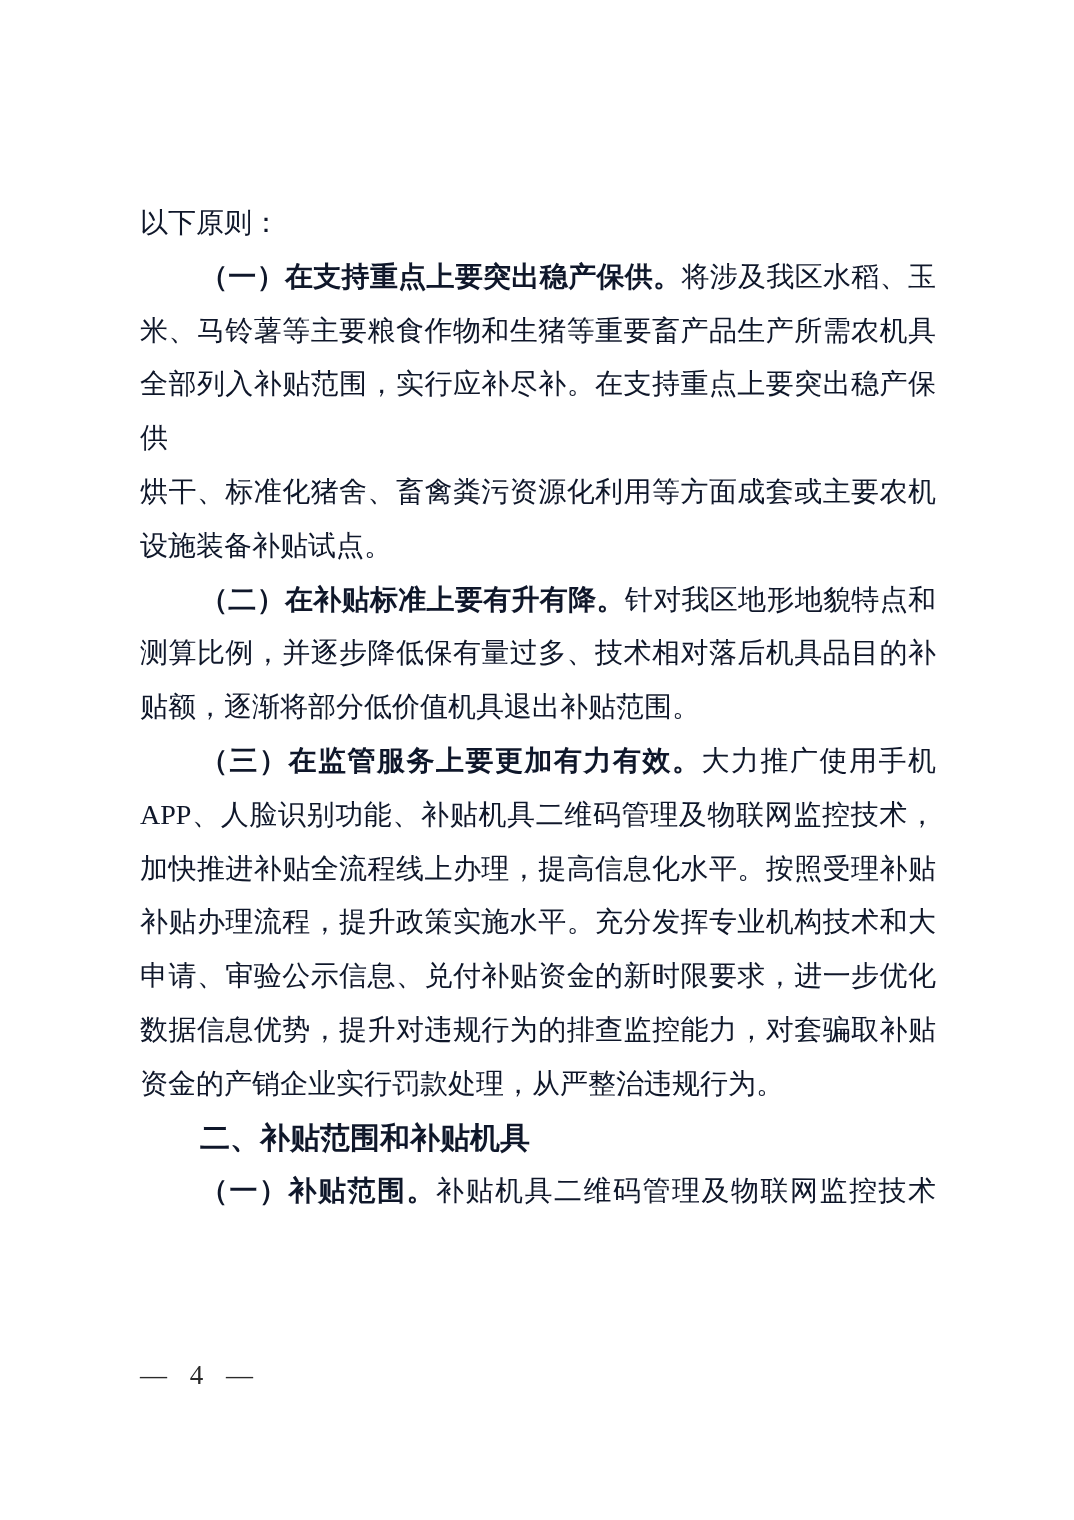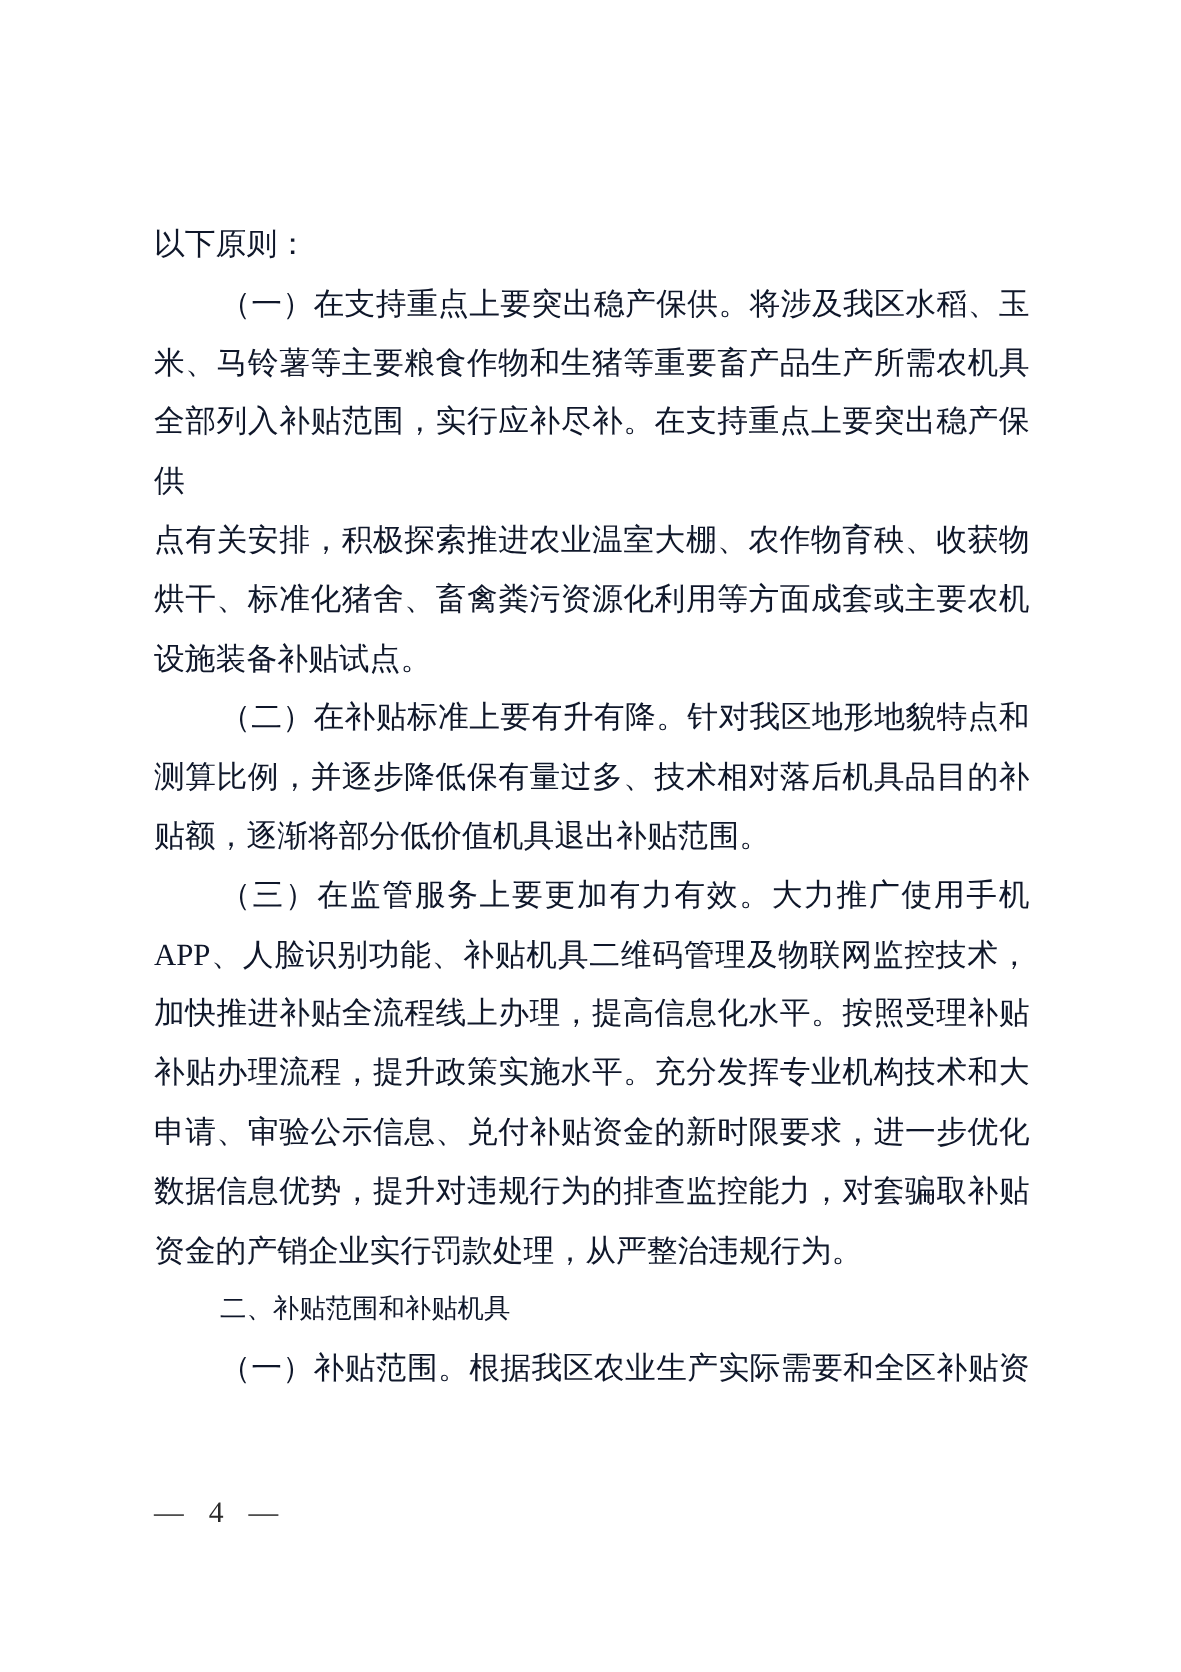--- a/index.html
+++ b/index.html
@@ -41,7 +41,7 @@
     font-size: 24px;
   }
   .seg-bold {
-    font-weight: normal;
+    font-weight: bold;
   }
   .footer {
     position: absolute;

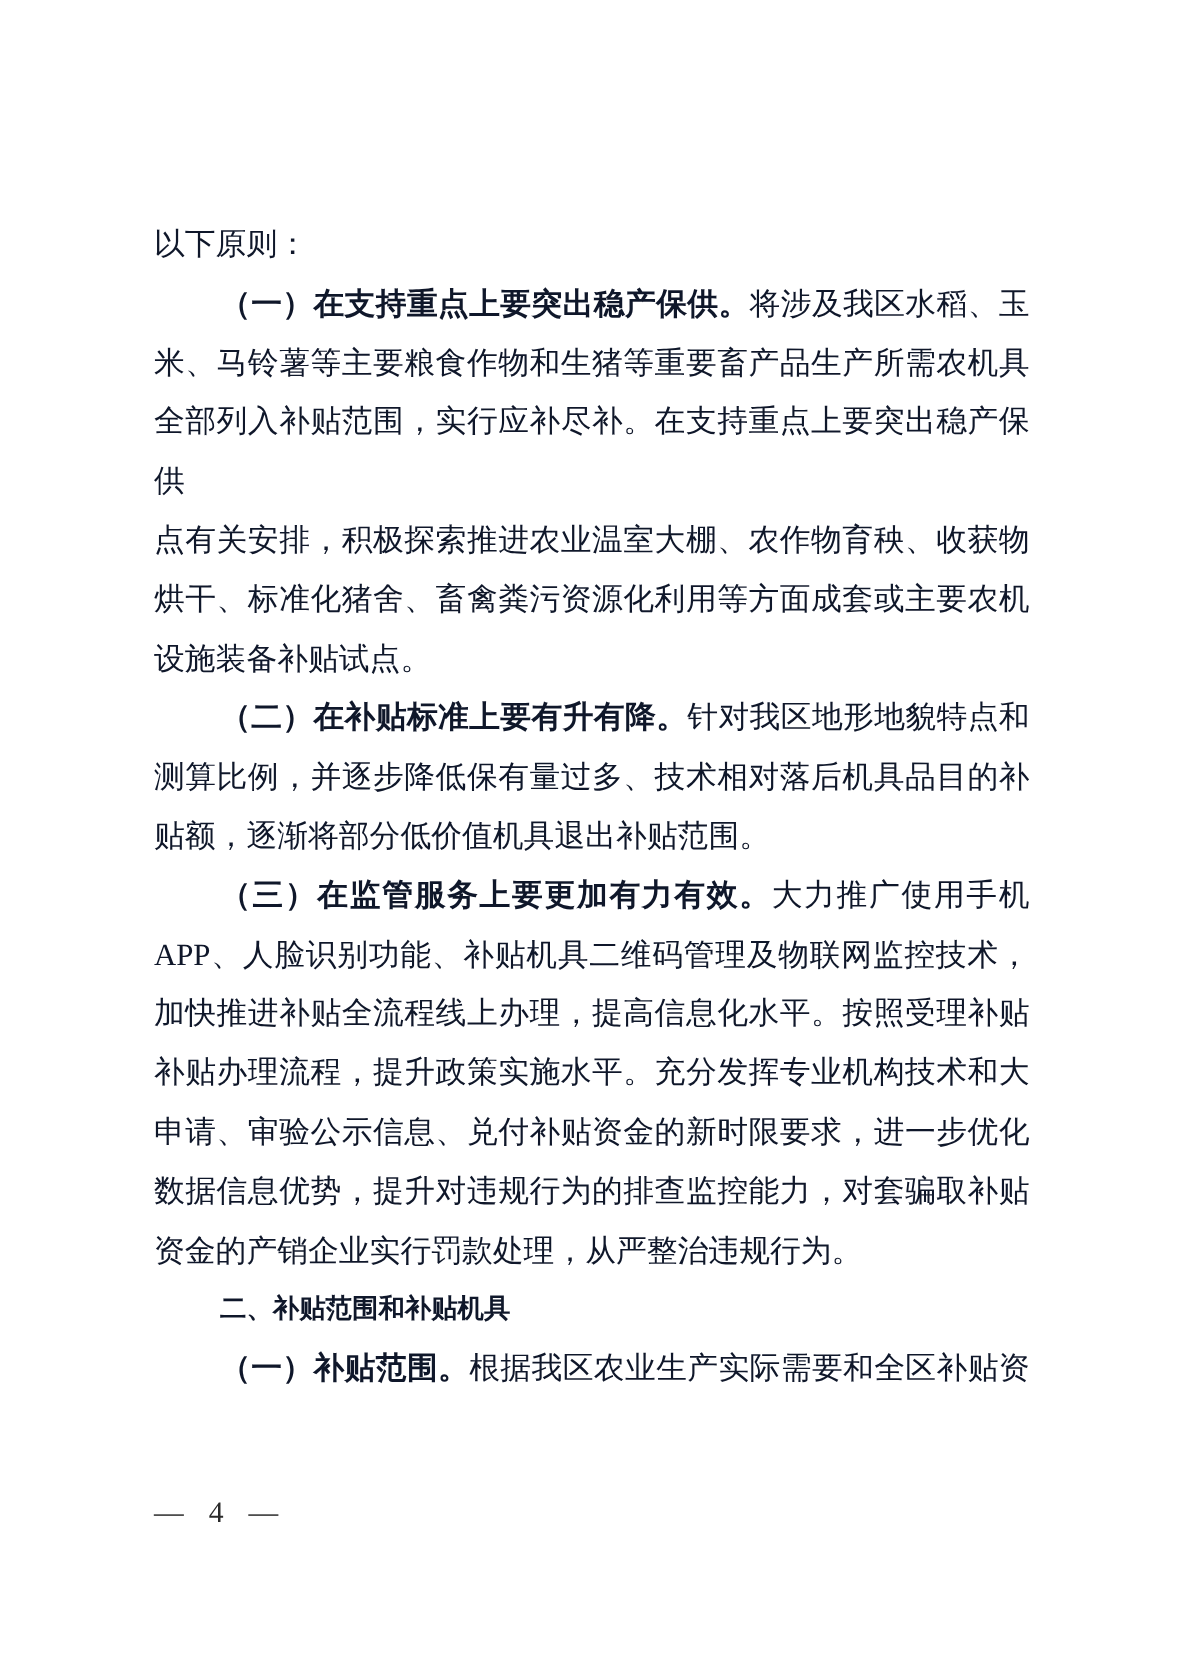--- a/index.html
+++ b/index.html
@@ -61,7 +61,6 @@
       <div class="line justify indent"><span class="seg-bold">（一）在支持重点上要突出稳产保供。</span><span>将涉及我区水稻、玉</span></div>
       <div class="line justify"><span>米、马铃薯等主要粮食作物和生猪等重要畜产品生产所需农机具</span></div>
       <div class="line justify"><span>全部列入补贴范围，实行应补尽补。在支持重点上要突出稳产保供</span></div>
-      <div class="line justify"><span>点有关安排，积极探索推进农业温室大棚、农作物育秧、收获物</span></div>
       <div class="line justify"><span>烘干、标准化猪舍、畜禽粪污资源化利用等方面成套或主要农机</span></div>
       <div class="line"><span>设施装备补贴试点。</span></div>
       <div class="line justify indent"><span class="seg-bold">（二）在补贴标准上要有升有降。</span><span>针对我区地形地貌特点和</span></div>

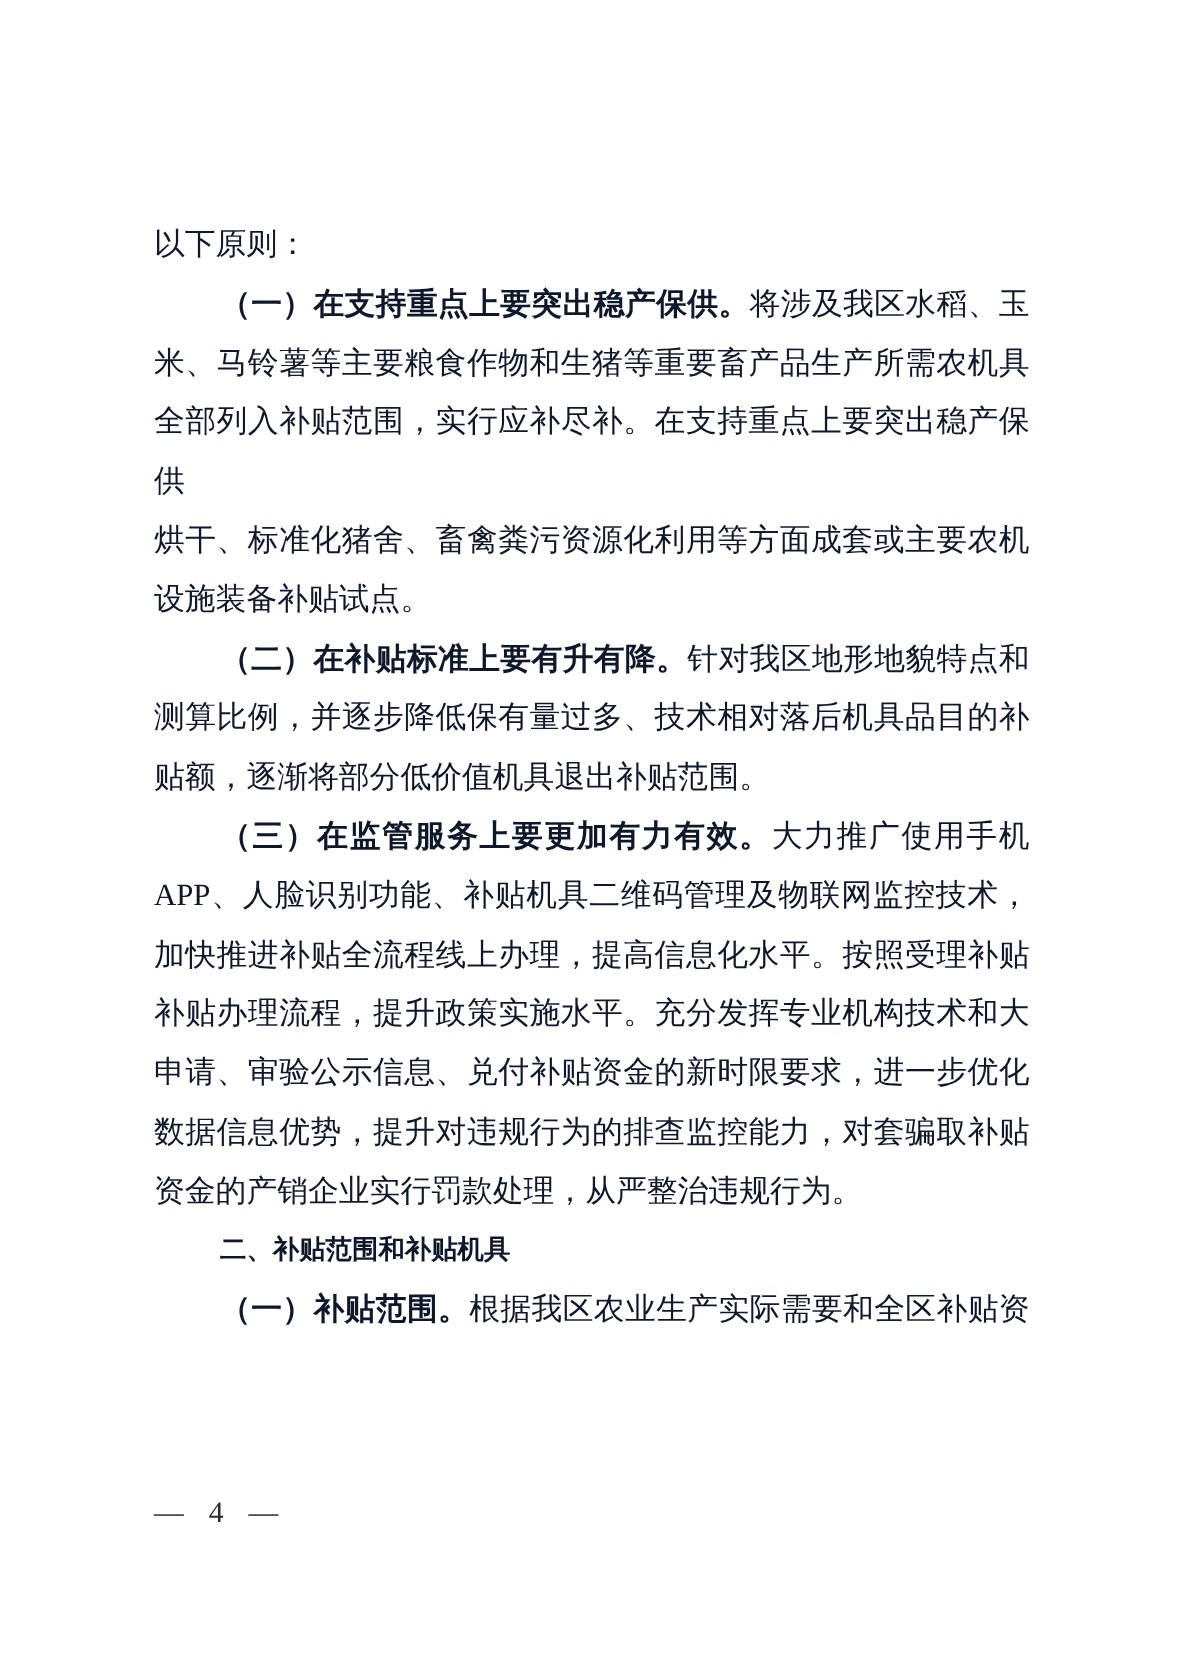--- a/index.html
+++ b/index.html
@@ -38,7 +38,7 @@
   }
   .line.heading {
     font-weight: bold;
-    font-size: 24px;
+    font-size: 30px;
   }
   .seg-bold {
     font-weight: bold;

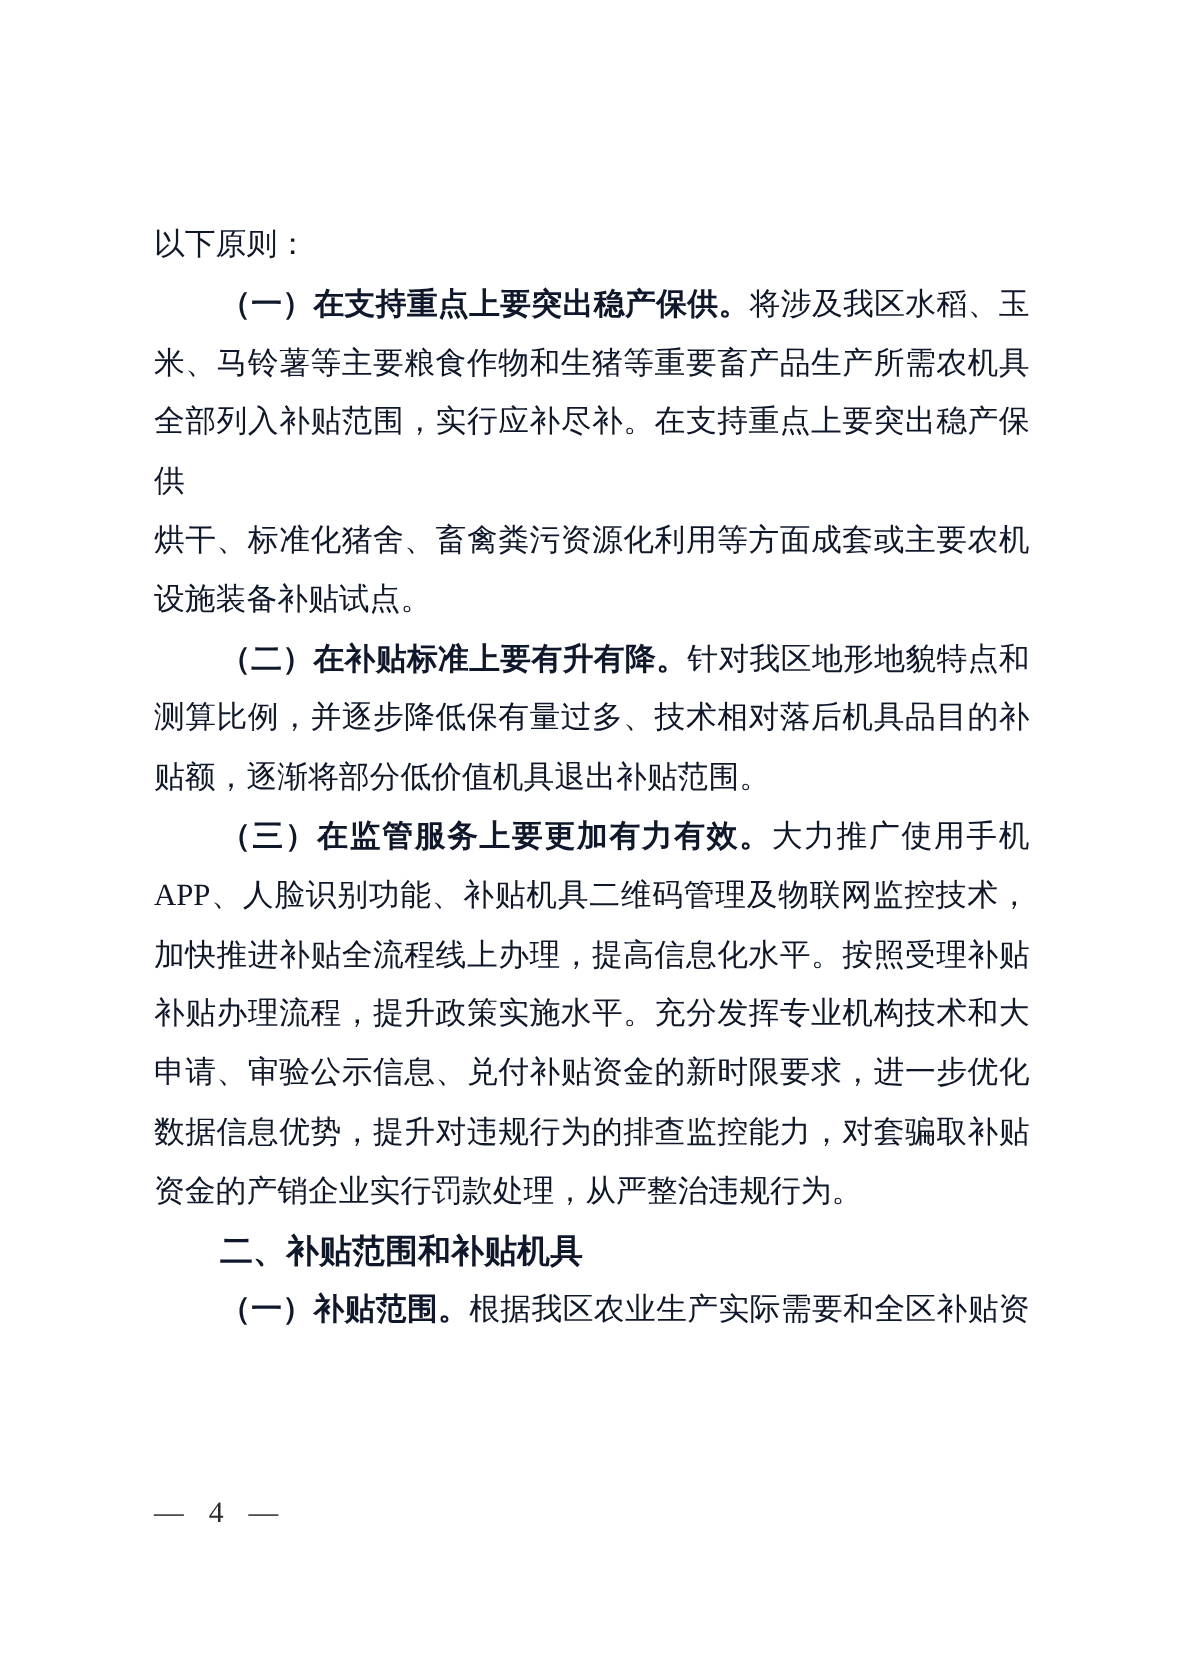--- a/index.html
+++ b/index.html
@@ -74,7 +74,7 @@
       <div class="line justify"><span>数据信息优势，提升对违规行为的排查监控能力，对套骗取补贴</span></div>
       <div class="line"><span>资金的产销企业实行罚款处理，从严整治违规行为。</span></div>
       <div class="line indent heading"><span class="seg-bold">二、补贴范围和补贴机具</span></div>
-      <div class="line justify indent"><span class="seg-bold">（一）补贴范围。</span><span>根据我区农业生产实际需要和全区补贴资</span></div>
+      <div class="line justify indent"><span class="seg-bold">（一）补贴范围。</span><span>补贴机具二维码管理及物联网监控技术</span></div>
     </div>
   <div class="footer">
     <span>— 4 —</span>

